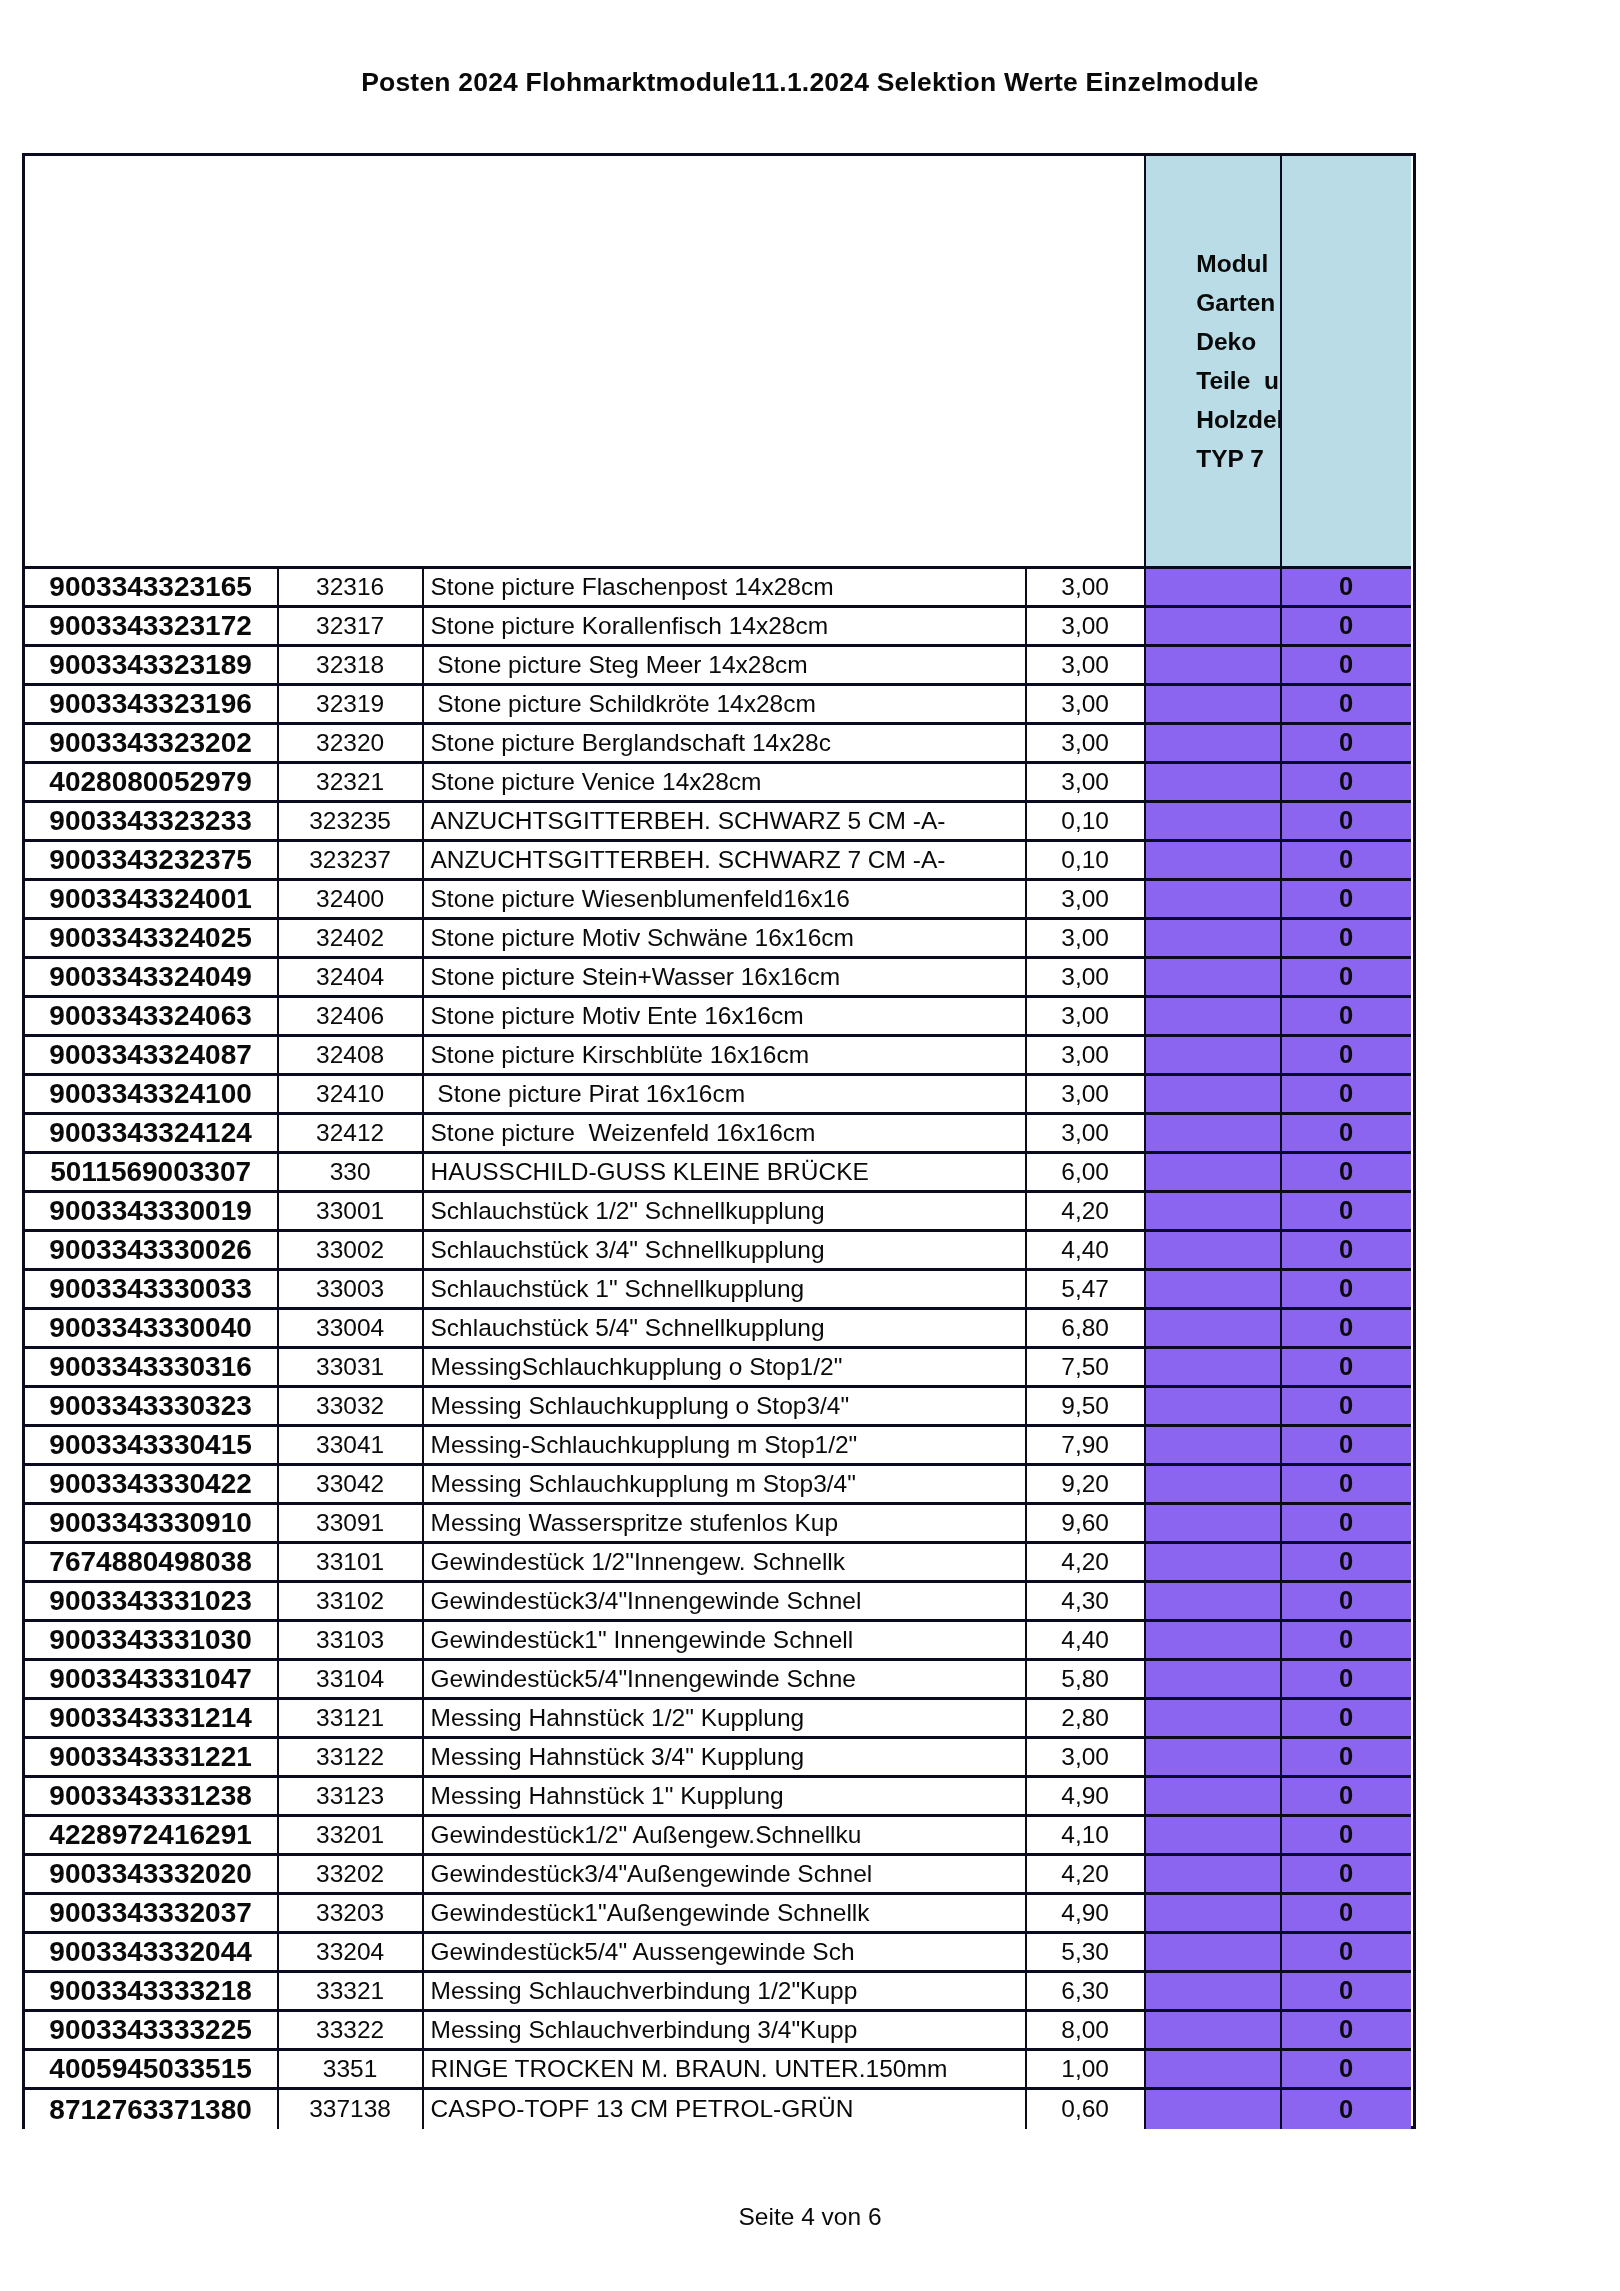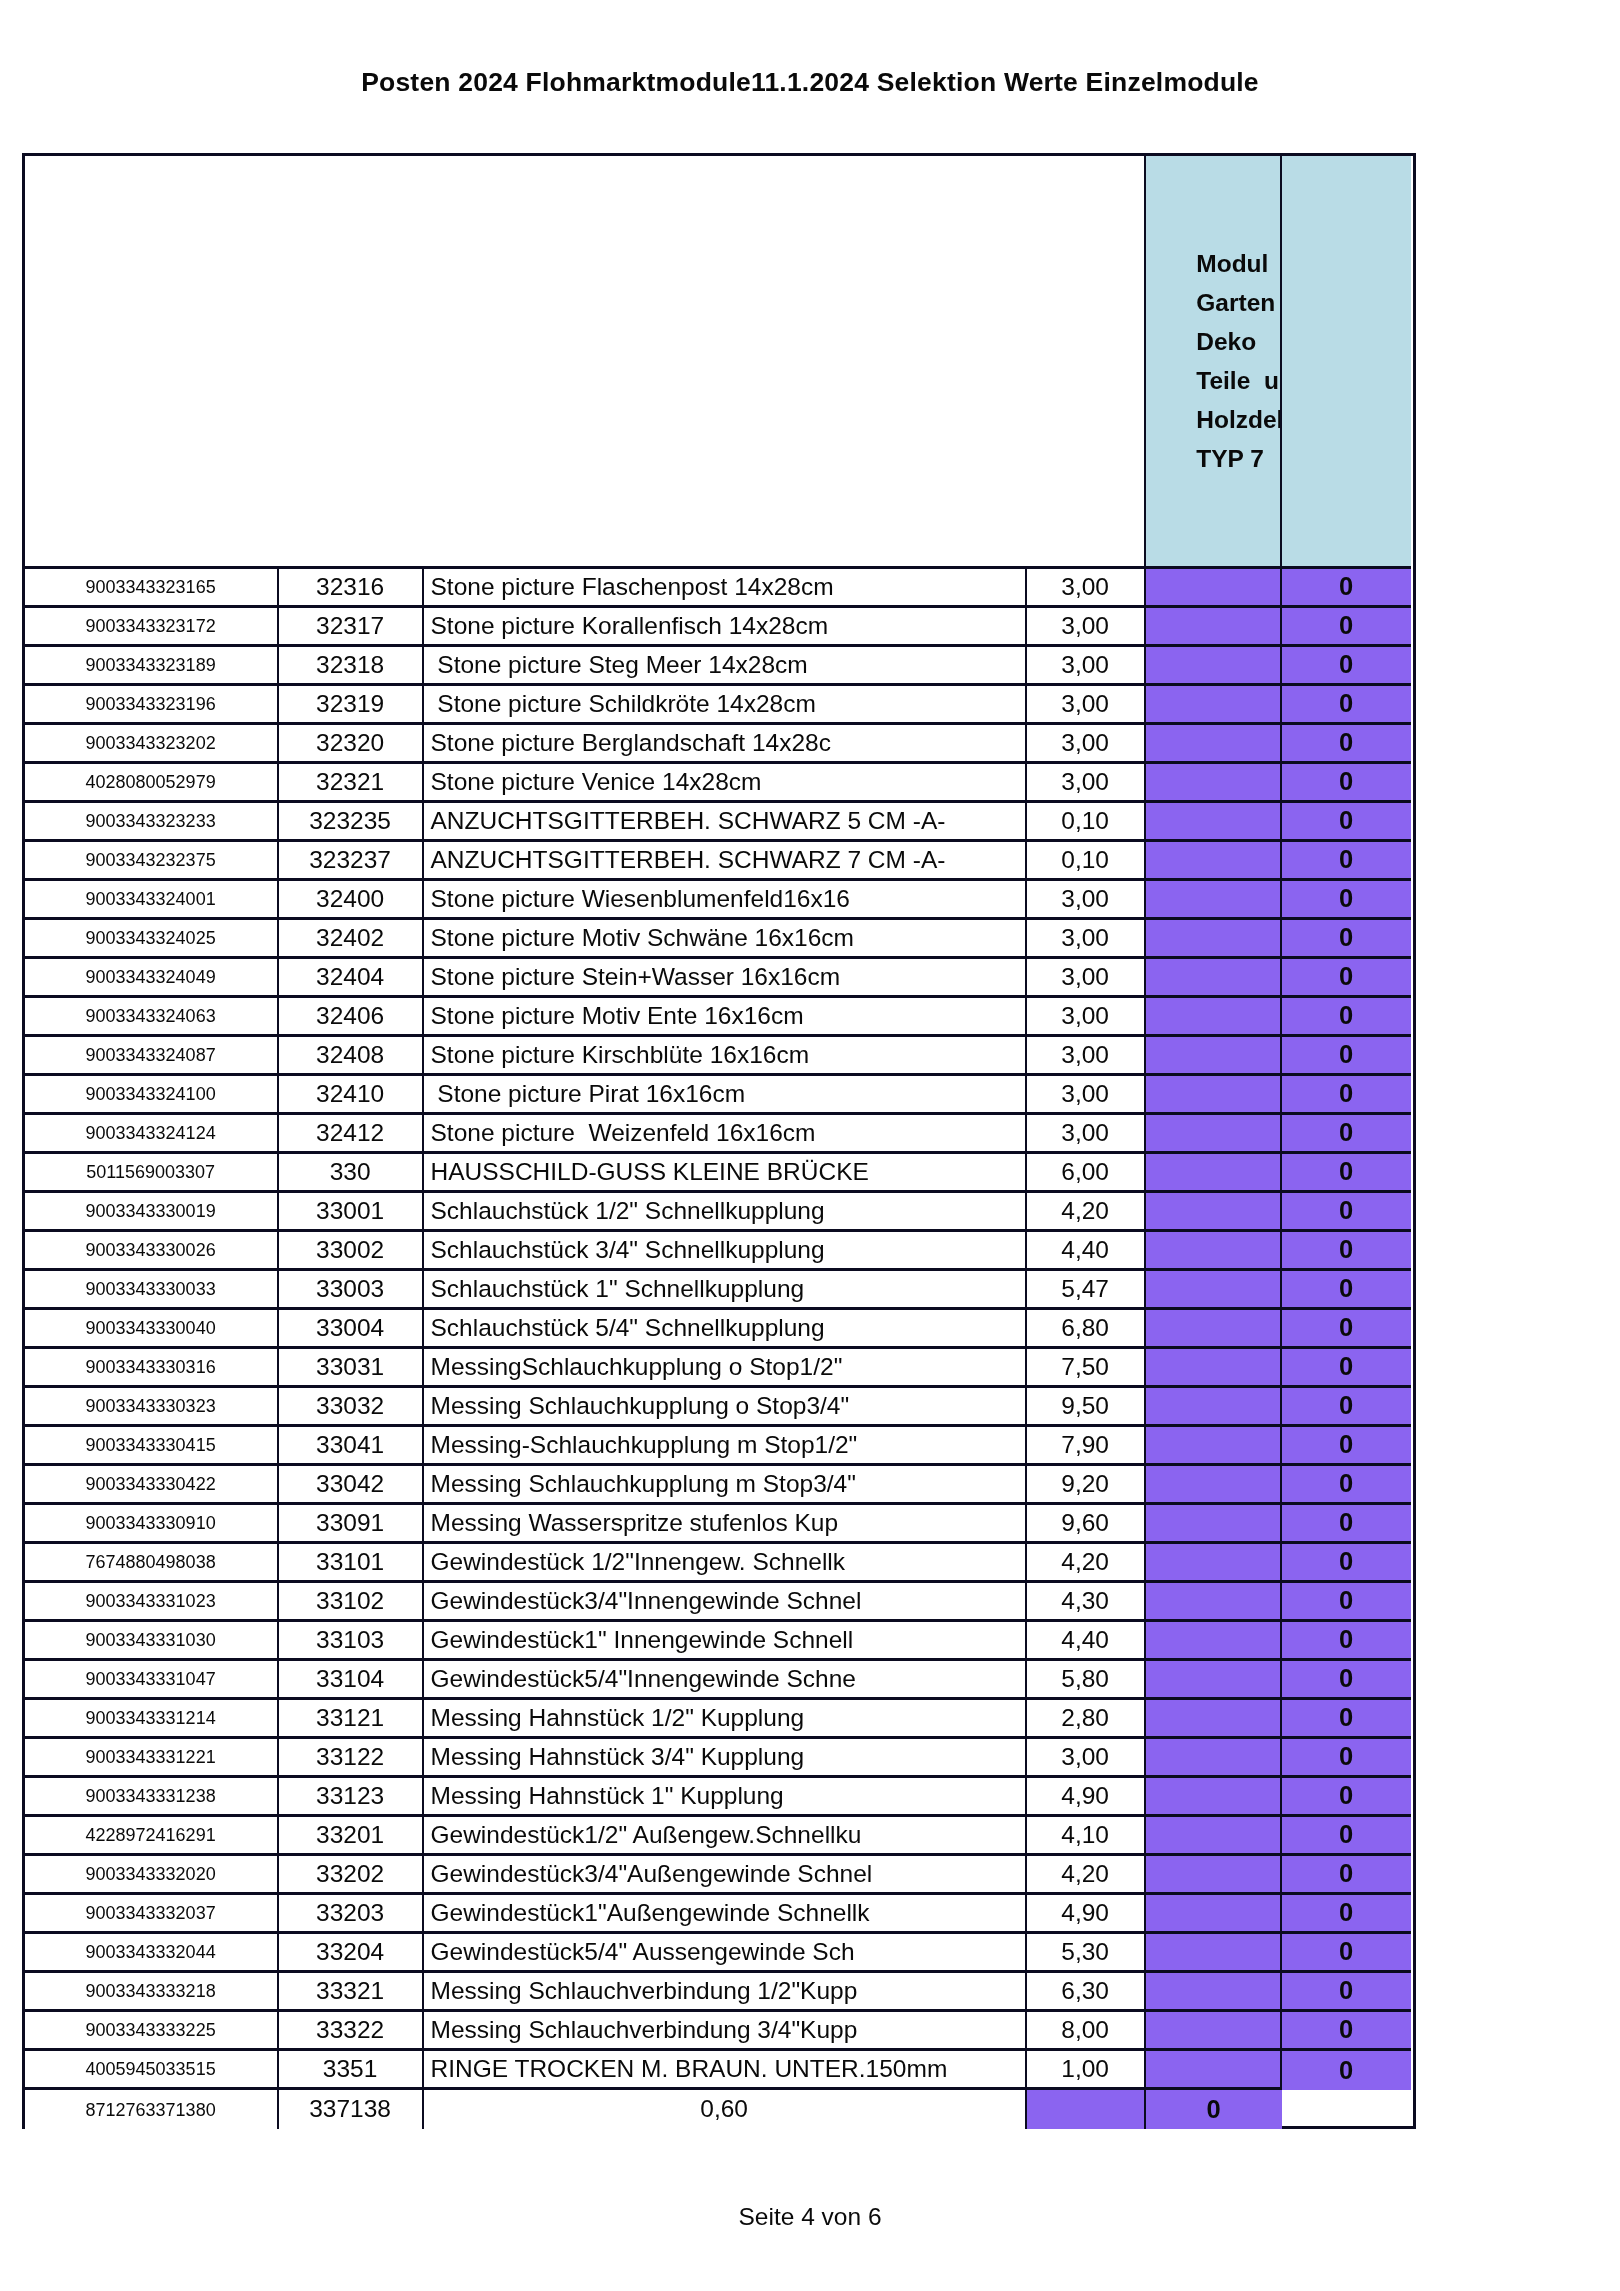--- a/index.html
+++ b/index.html
@@ -54,7 +54,7 @@
     white-space:pre;
   }
   .ean,.art,.price{justify-content:center;white-space:pre;}
-  .ean{font-size:18px;}
+  .ean{font-size:28px;font-weight:bold;}
   .desc{justify-content:flex-start;padding-left:6.9px;white-space:pre;text-align:right;}
   .mod{background:var(--purple);}
   .qty{

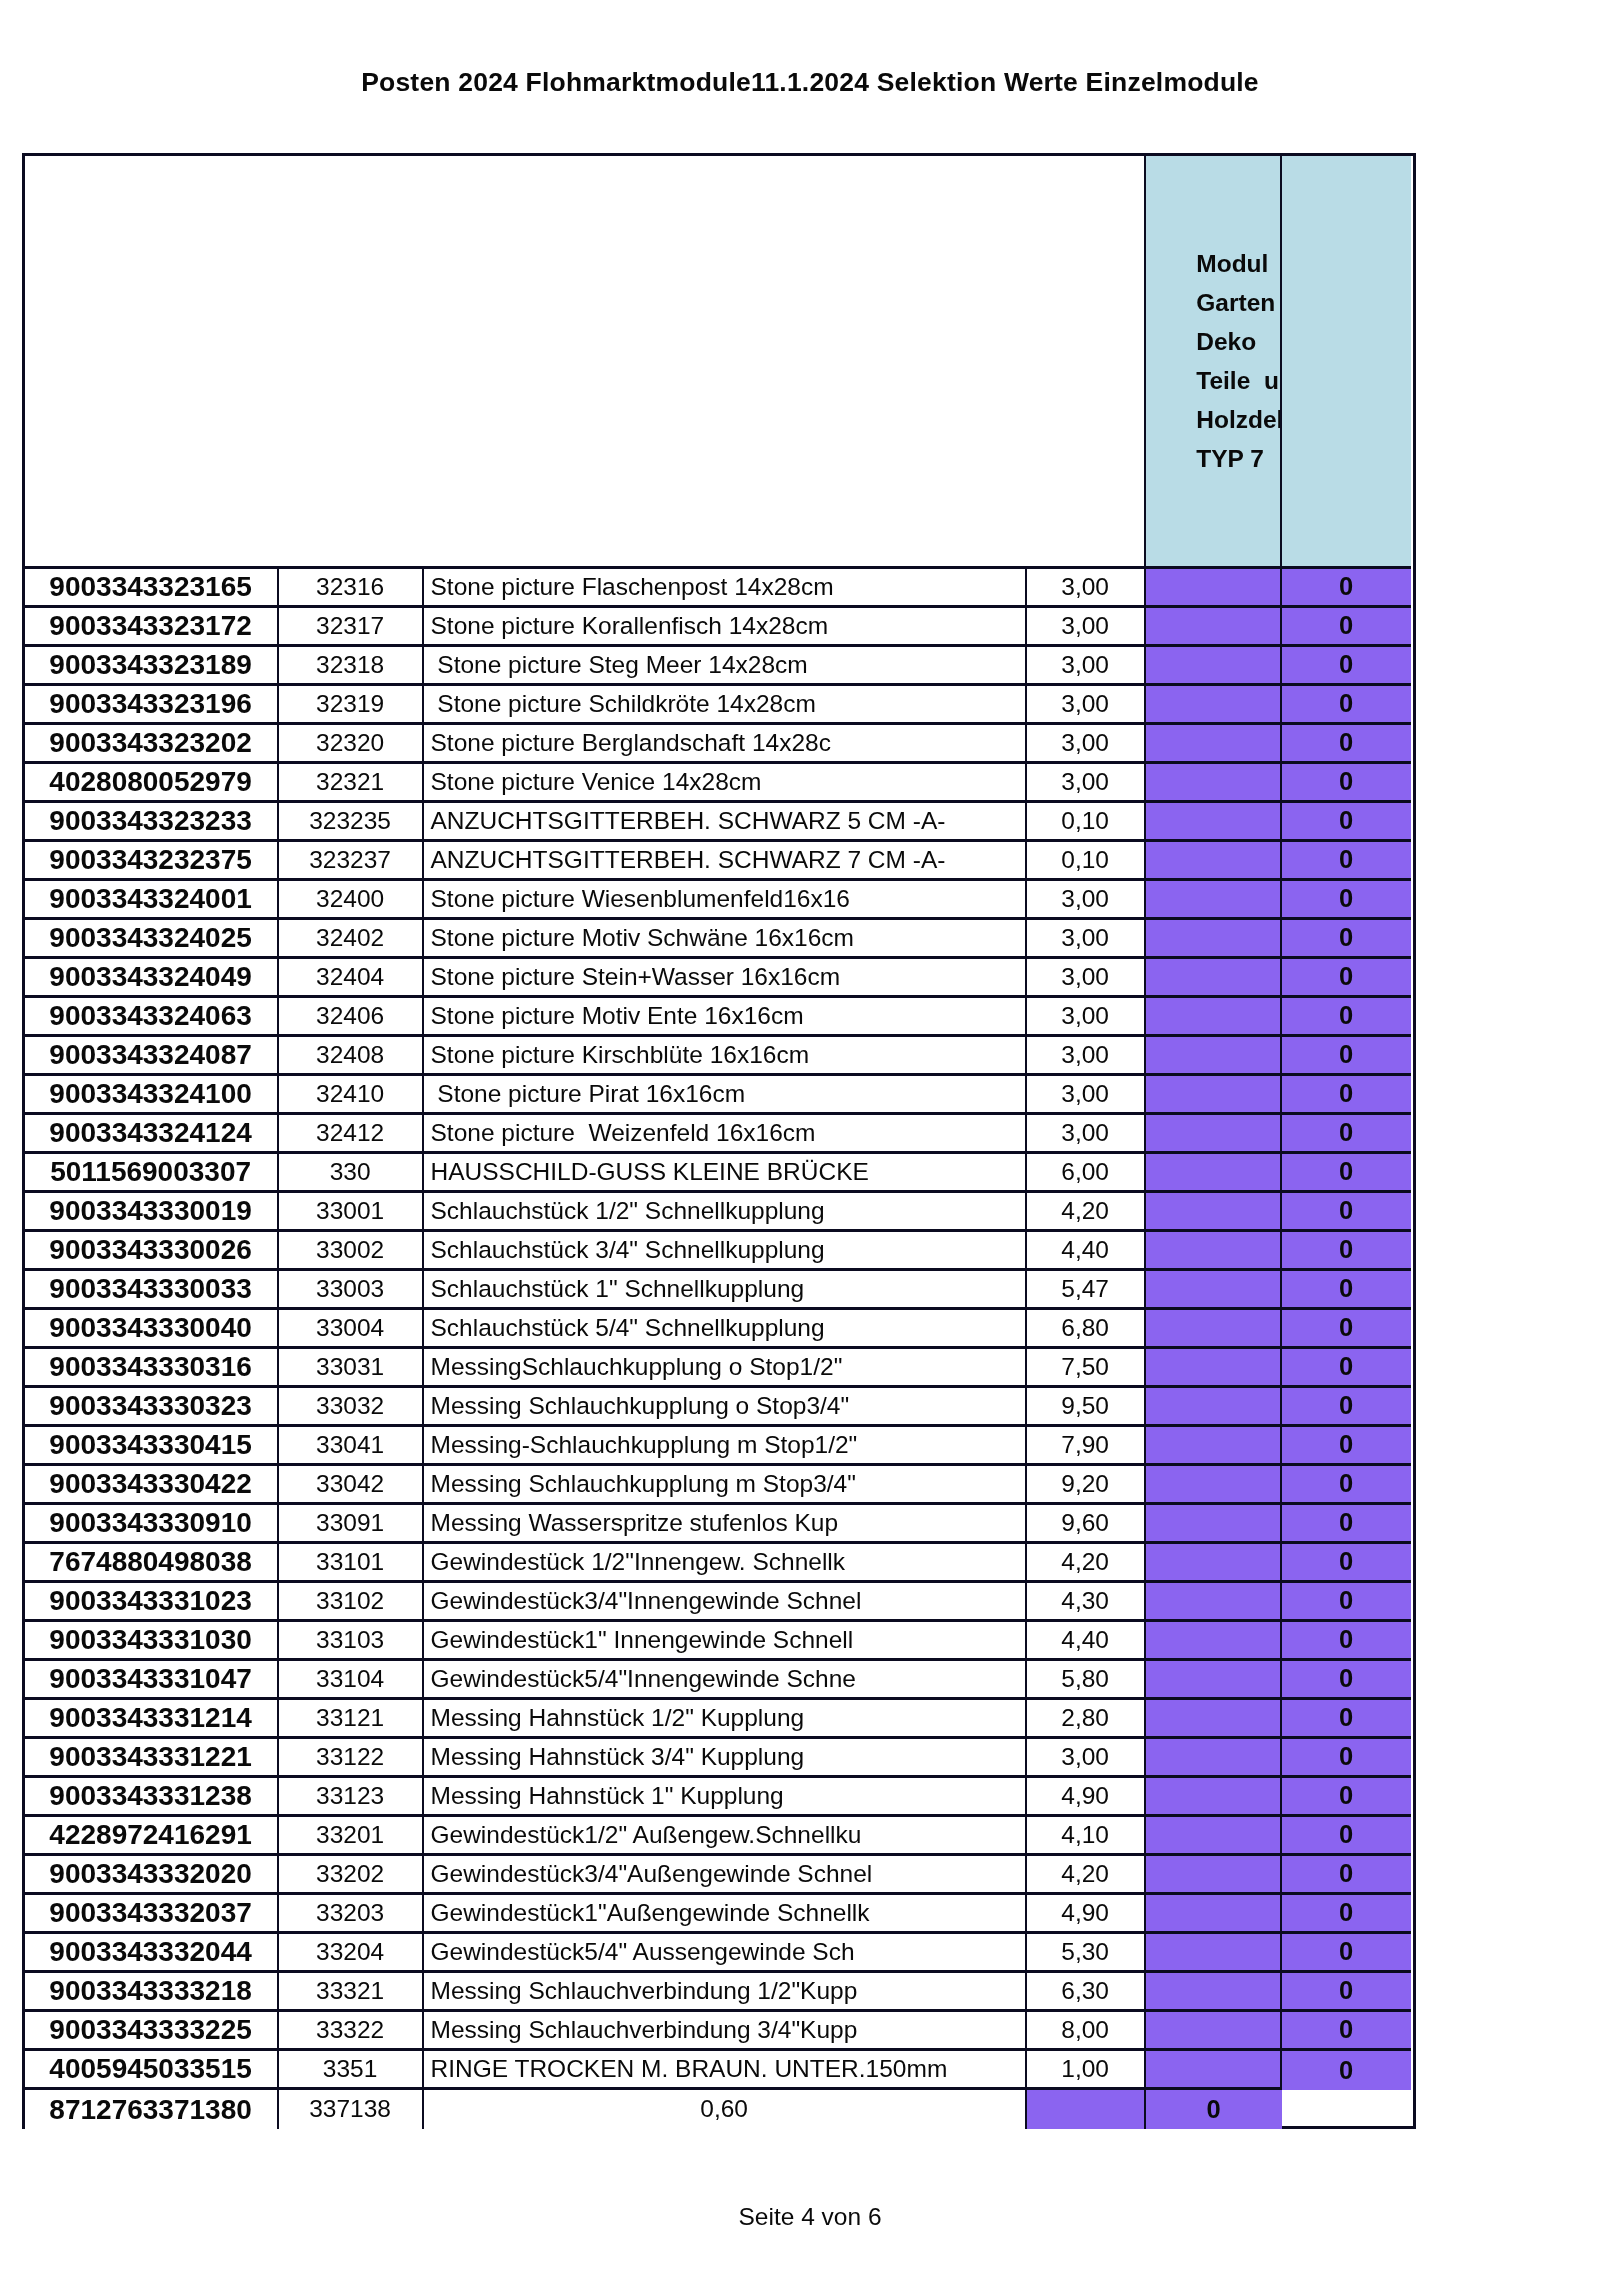--- a/index.html
+++ b/index.html
@@ -313,6 +313,7 @@
     <div class="cell qty last-col">0</div>
     <div class="cell ean">8712763371380</div>
     <div class="cell art">337138</div>
+    <div class="cell desc">CASPO-TOPF 13 CM PETROL-GRÜN</div>
     <div class="cell price">0,60</div>
     <div class="cell mod"></div>
     <div class="cell qty last-col">0</div>

